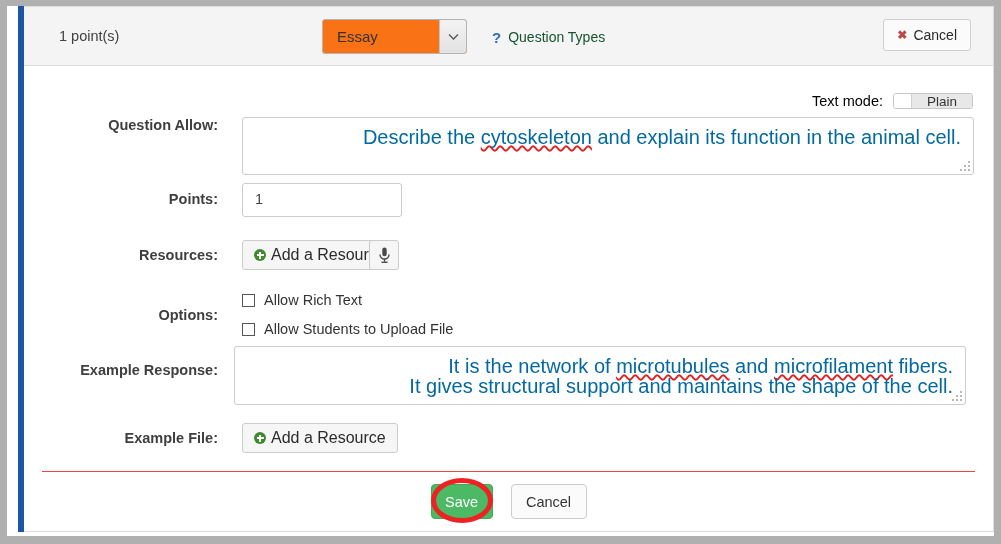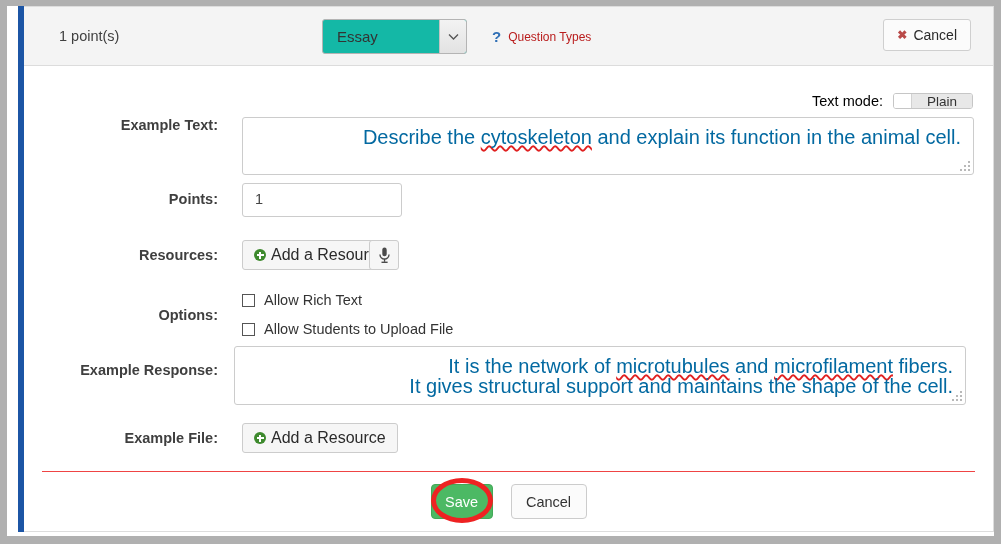--- a/index.html
+++ b/index.html
@@ -77,7 +77,7 @@
     top: 12px;
     width: 145px;
     height: 35px;
-    background: #14b8a6;
+    background: #f97316;
     border: 1px solid #b4b4b4;
     border-radius: 3px;
     box-sizing: border-box;

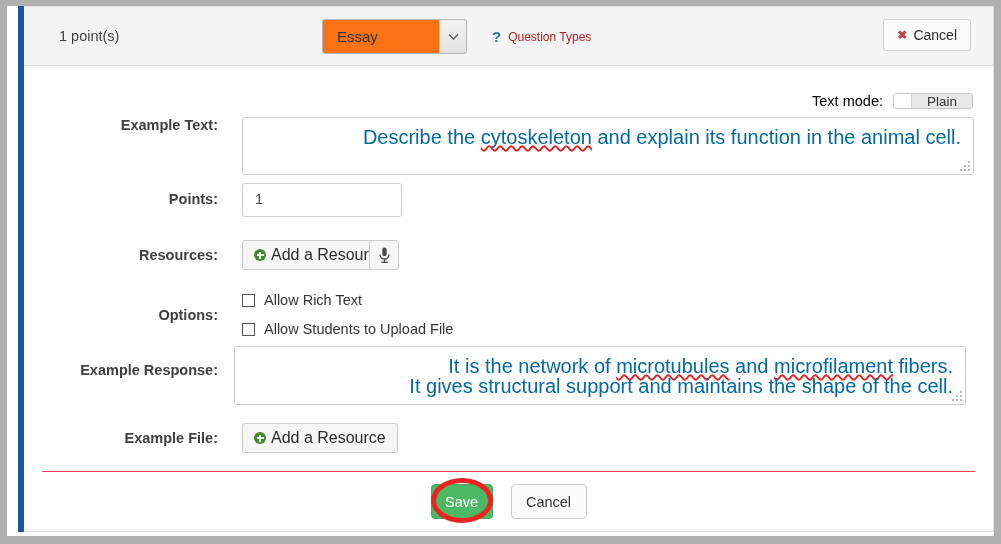--- a/index.html
+++ b/index.html
@@ -120,8 +120,8 @@
     line-height: 1;
   }
   .qtypes-link .linktext {
-    font-size: 12px;
-    color: #b91c1c;
+    font-size: 14px;
+    color: #14532d;
   }
 
   

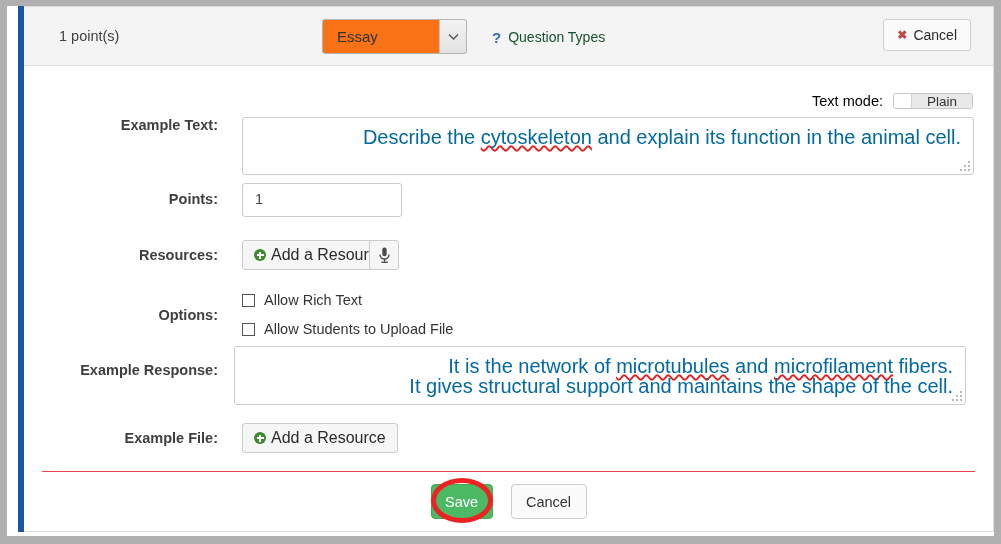--- a/index.html
+++ b/index.html
@@ -429,7 +429,7 @@
           </span>
         </div>
 
-        <div class="row-label" style="top:51px;">Example Text:</div>
+        <div class="row-label" style="top:51px;">Question Allow:</div>
         <div class="field-box ta-question">
           <div class="ta-text"><span>Describe the </span><span class="spell">cytoskeleton</span><span> and explain its function in the animal cell.</span></div>
           <span class="grip">

